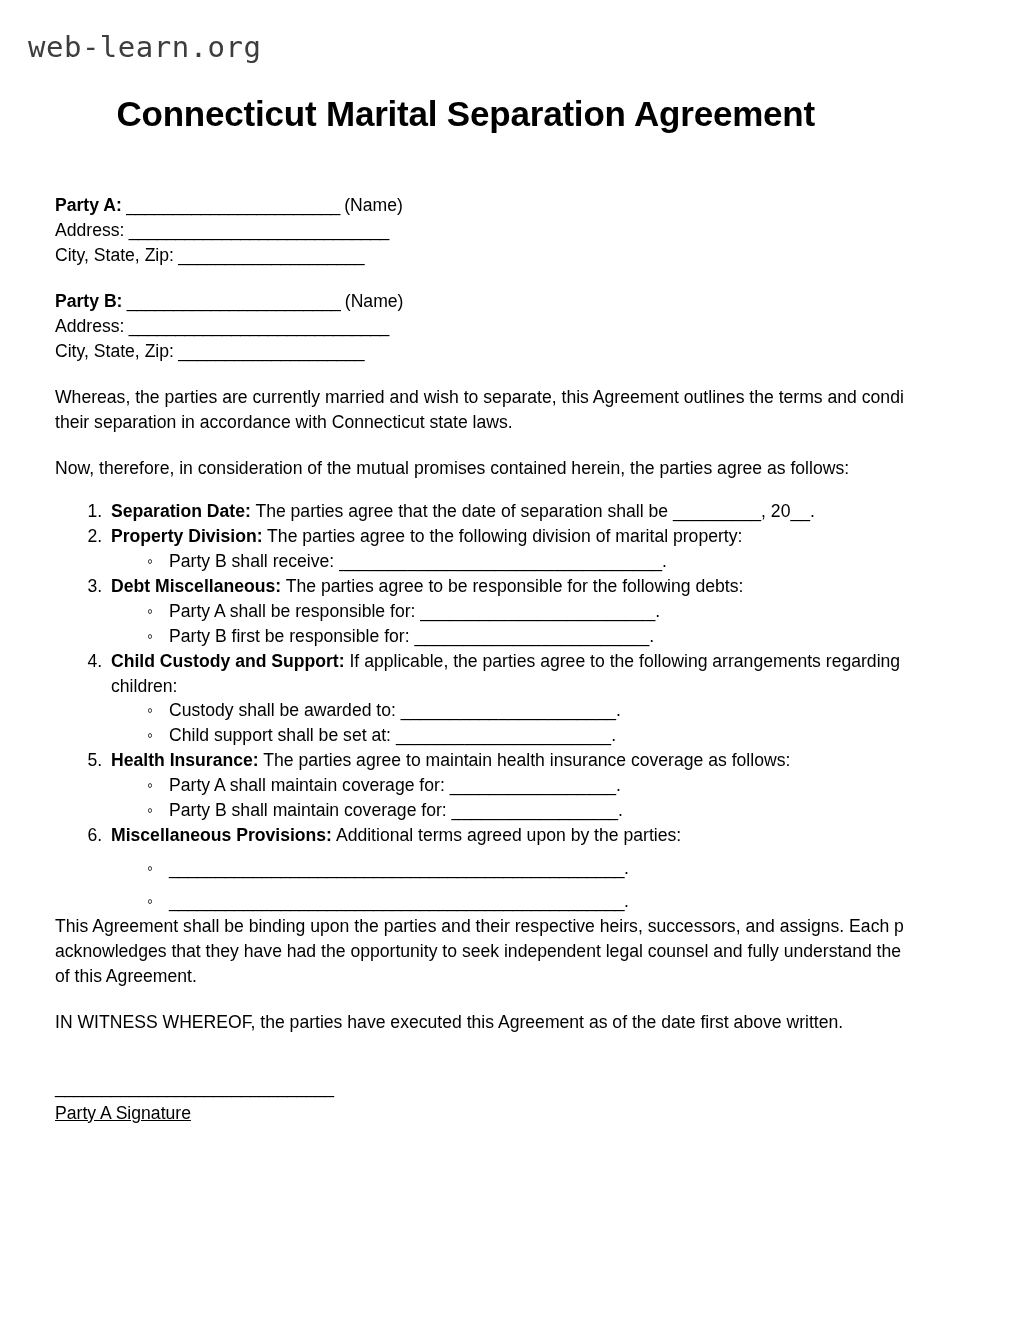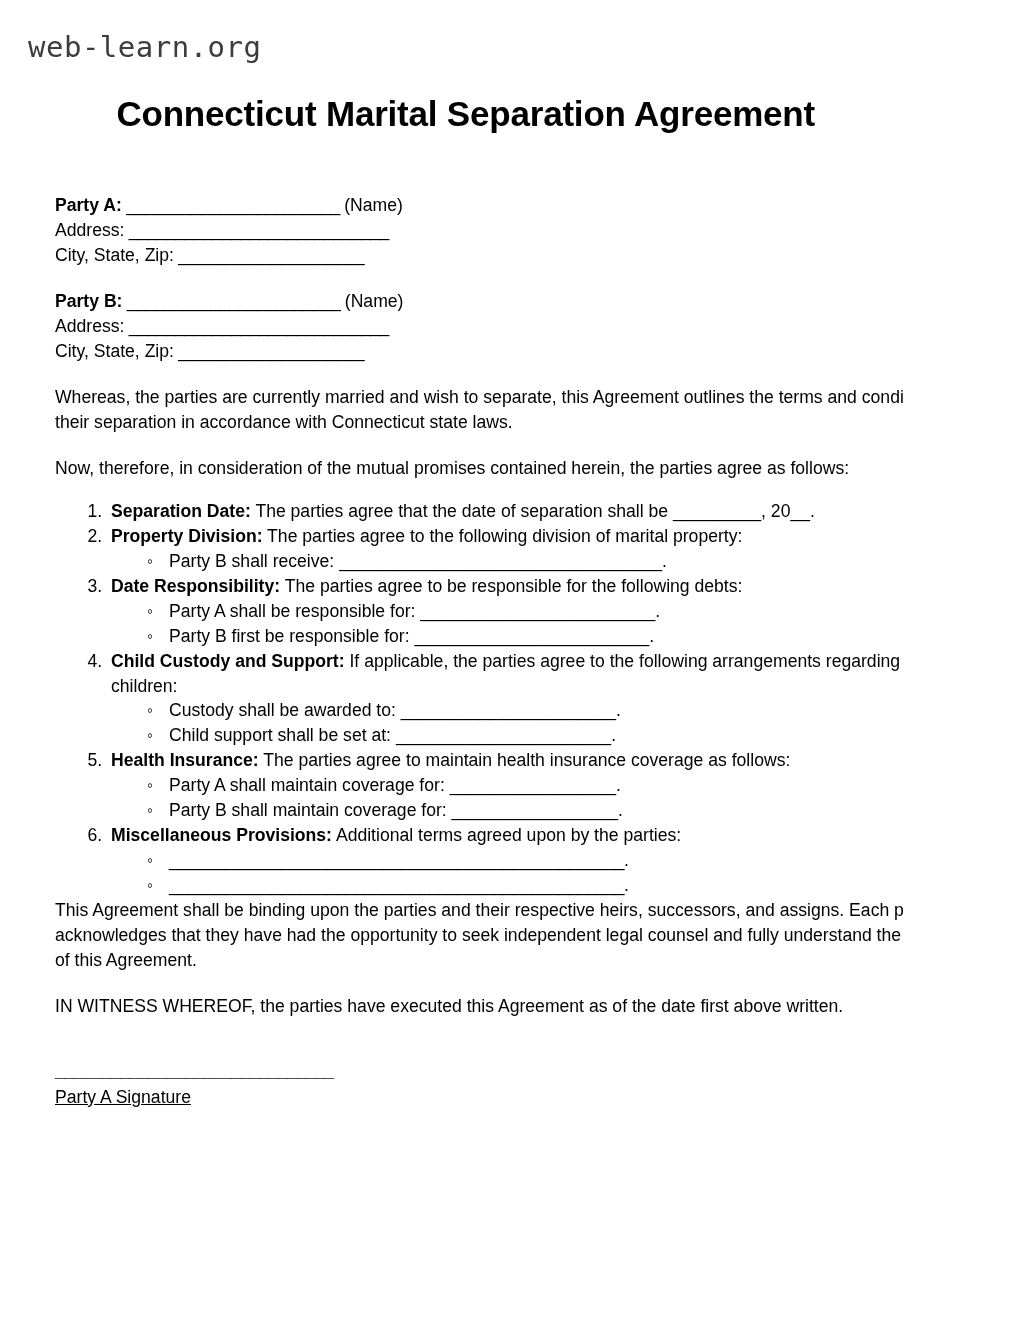--- a/index.html
+++ b/index.html
@@ -76,6 +76,7 @@
   .fill {
     font-family: "Liberation Sans", sans-serif;
     letter-spacing: -0.5px;
+    margin-top: 8px;
   }
   ol.terms {
     margin: 18px 0 0 0;

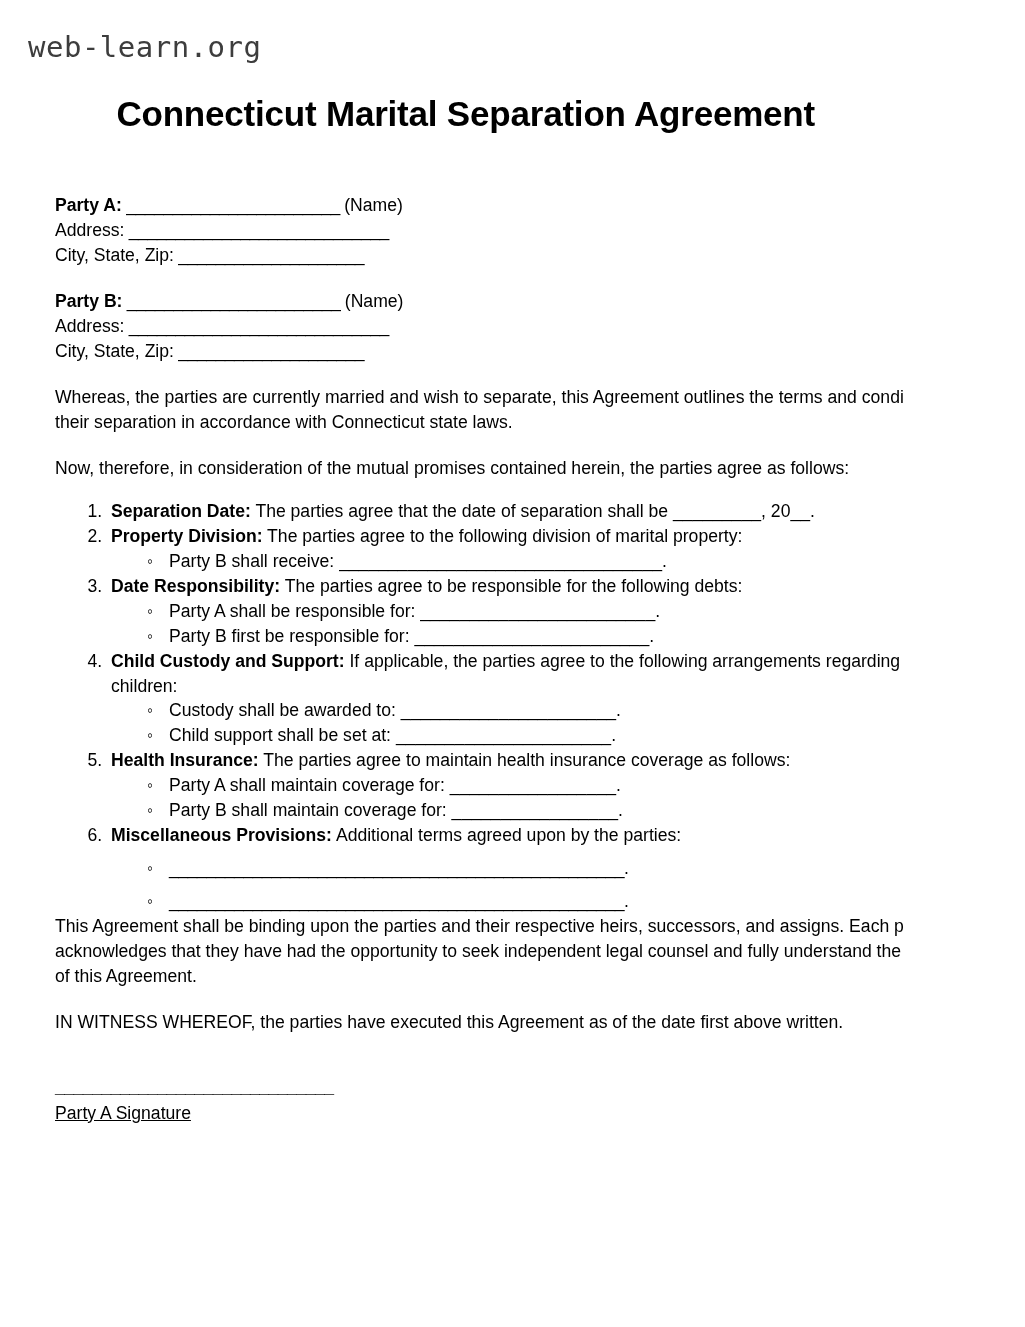--- a/index.html
+++ b/index.html
@@ -168,7 +168,7 @@
         </ul>
       </li>
       <li>
-        <span class="lbl-bold">Date Responsibility:</span><span> The parties agree to be responsible for the following debts:</span>
+        <span class="lbl-bold">Debt Miscellaneous:</span><span> The parties agree to be responsible for the following debts:</span>
         <ul class="subterms">
           <li>Party A shall be responsible for: ________________________.</li>
           <li>Party B first be responsible for: ________________________.</li>

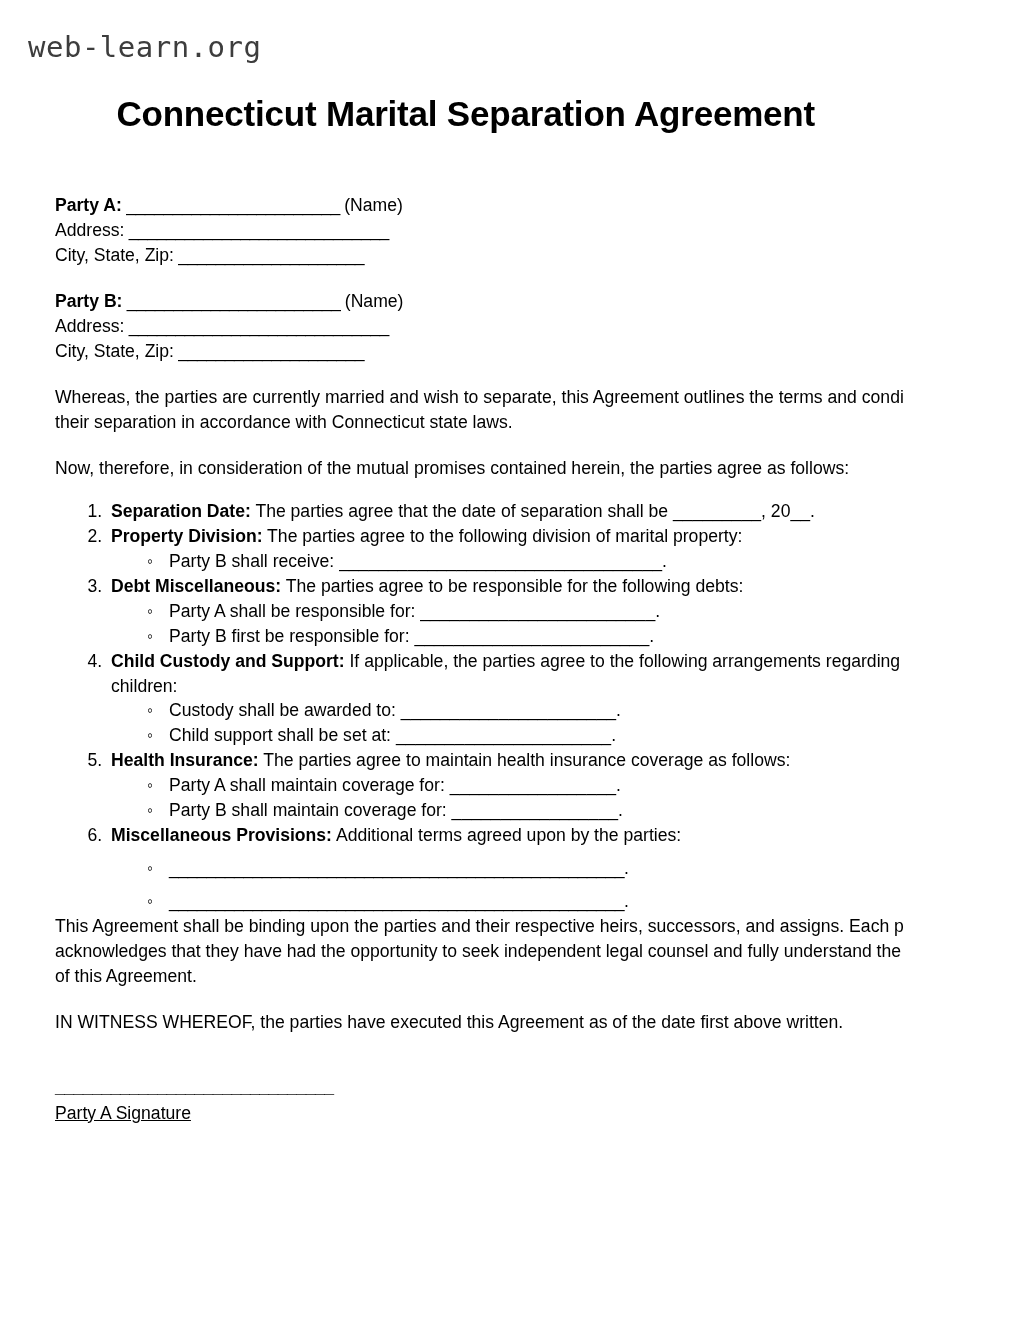--- a/index.html
+++ b/index.html
@@ -122,7 +122,6 @@
     letter-spacing: -0.5px;
     line-height: 1.0;
     white-space: nowrap;
-    font-weight: bold;
   }
   .sig-label {
     margin-top: 4px;

